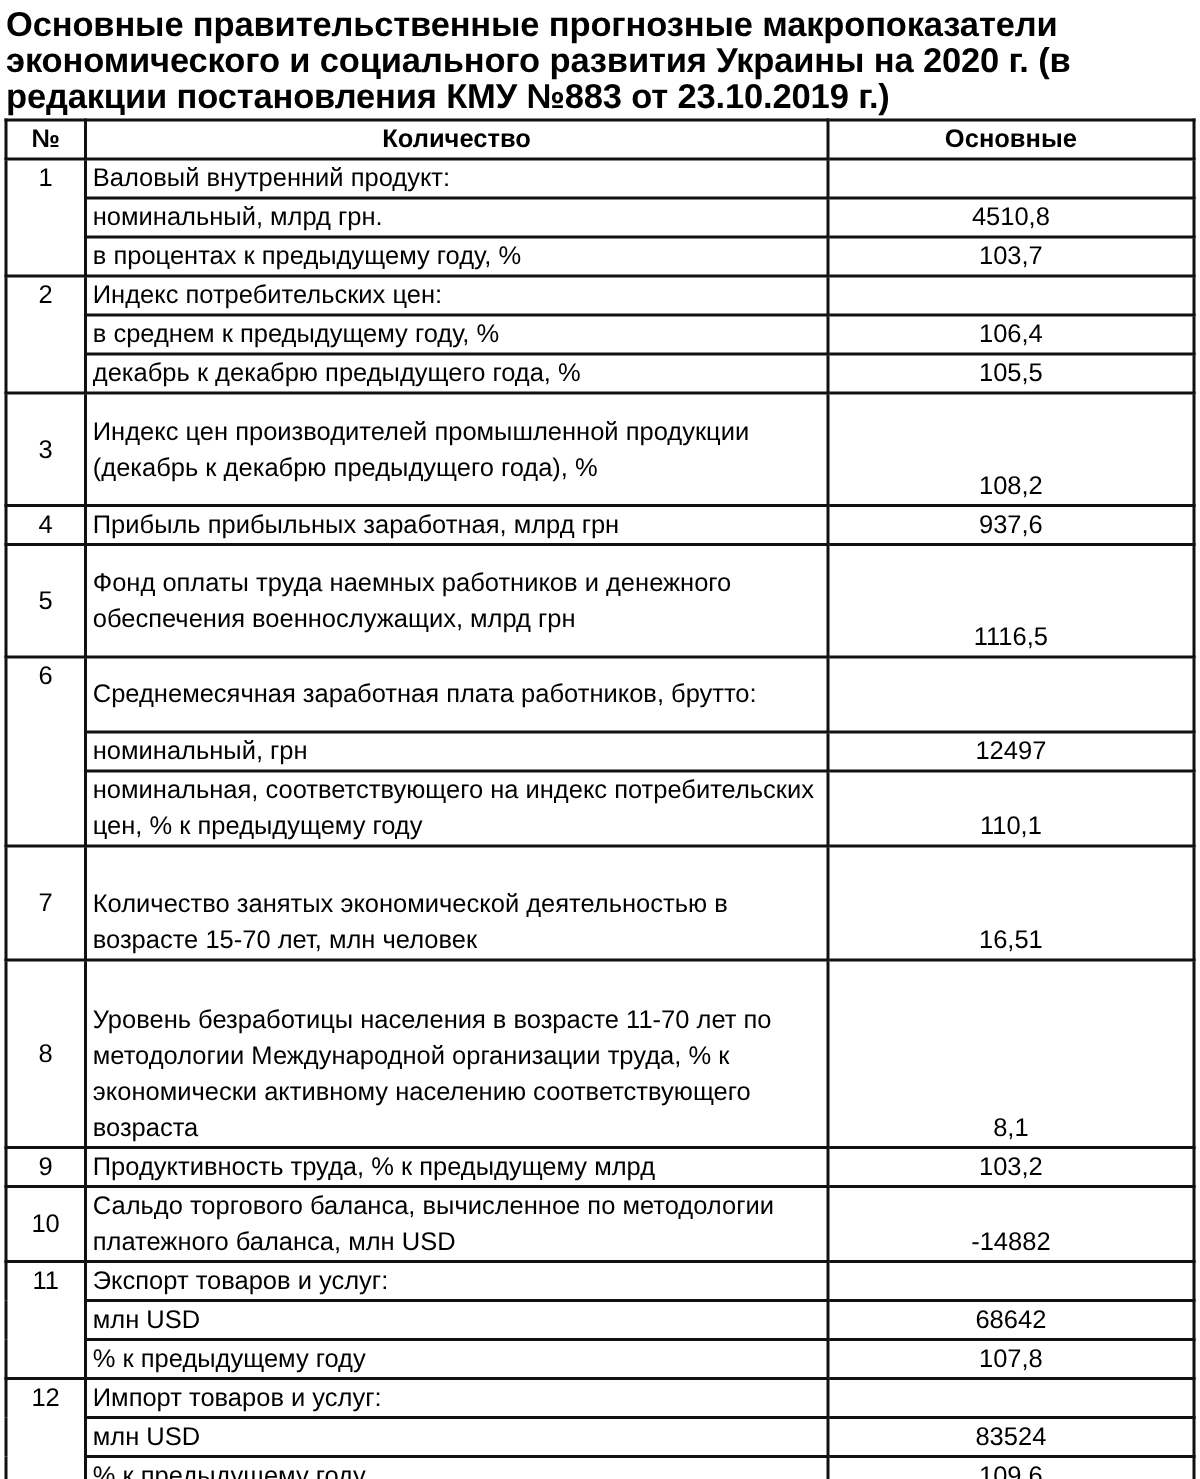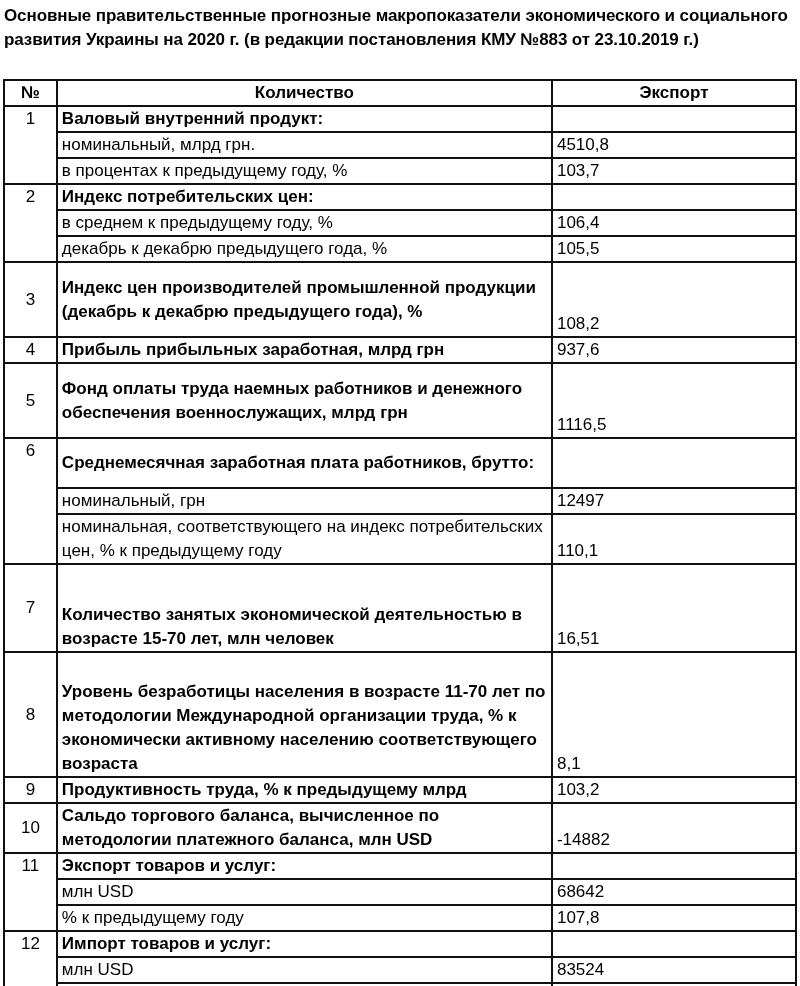--- a/index.html
+++ b/index.html
@@ -4,7 +4,7 @@
 <style>
   html, body { margin:0; padding:0; background:#ffffff; }
   body { width:800px; height:986px; overflow:hidden; font-family:"Liberation Sans", sans-serif; color:#000; }
-  .title { position:absolute; left:4px; top:4px; width:792px; font-weight:bold; font-size:17px; line-height:24px; letter-spacing:-0.1px; }
+  .title { position:absolute; left:4px; top:4px; width:792px; font-weight:bold; font-size:23px; line-height:24px; letter-spacing:-0.1px; }
   table { position:absolute; left:3px; top:79px; width:794px; border-collapse:collapse; font-size:17px; }
   td, th { border:2px solid #111; padding:0 4px; line-height:24px; }
   th { font-weight:bold; height:22px; text-align:center; }

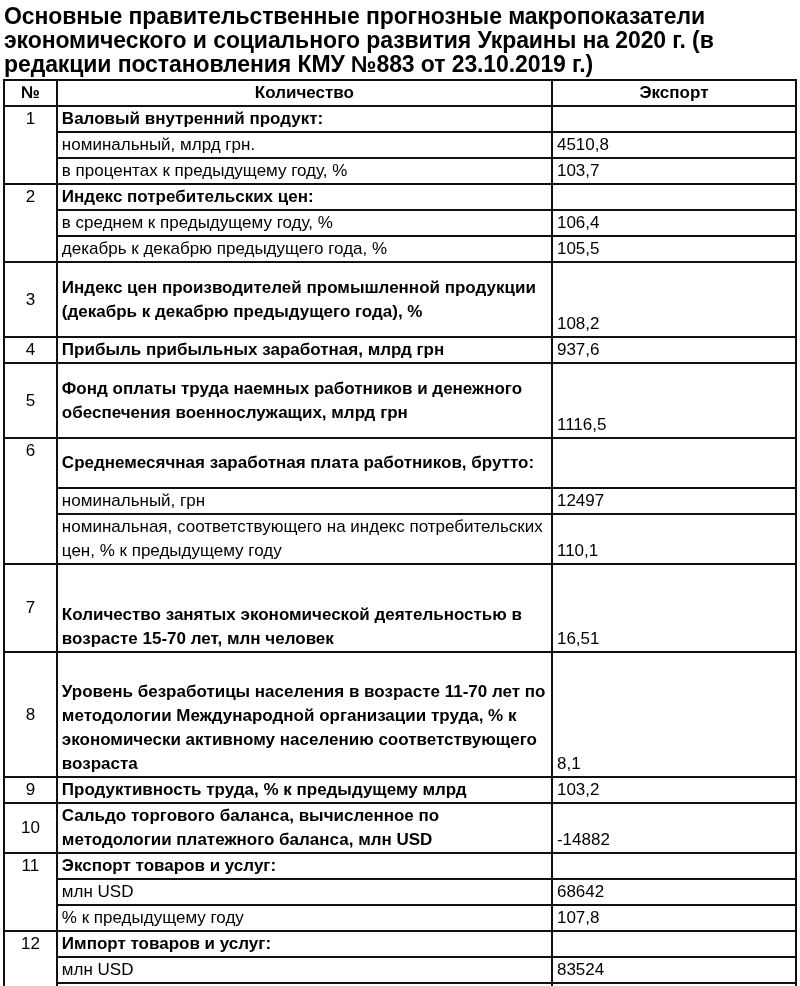--- a/index.html
+++ b/index.html
@@ -30,7 +30,7 @@
       <tr>
     <th>№</th>
     <th>Количество</th>
-    <th>Экспорт</th>
+    <th>Основные</th>
   </tr>
 
   <tr class="h1">

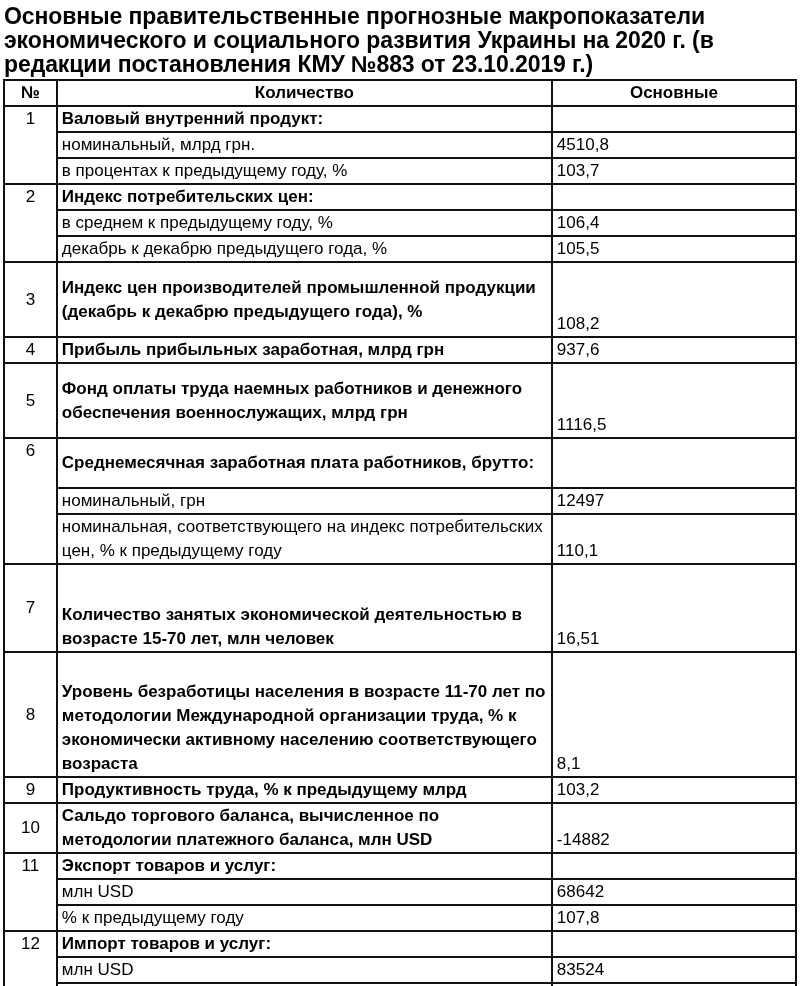--- a/index.html
+++ b/index.html
@@ -12,7 +12,7 @@
   td.num.top { vertical-align:top; }
   td.ind { width:487px; }
   td.val { text-align:left; vertical-align:bottom; width:235px;margin-left:48px; }
-  .b { font-weight:bold; }
+  .b { font-weight:normal; }
   tr.h1 td { height:23px; }
   tr.h2 td { height:48px; }
   tr.h3 td { height:73px; }

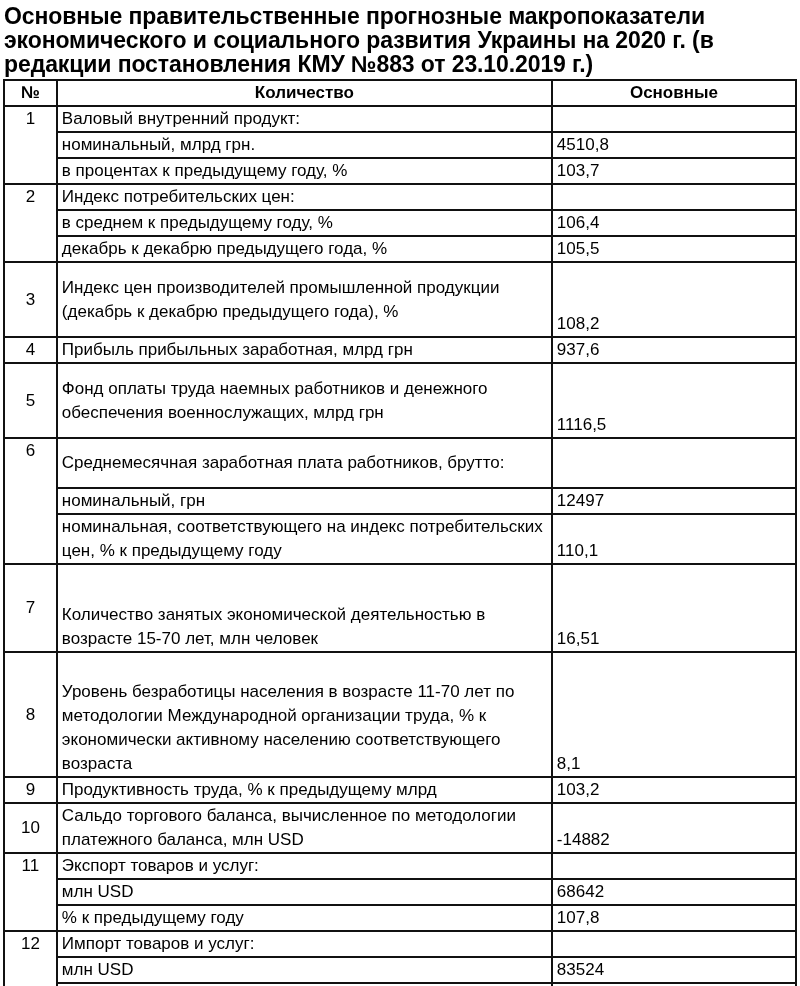--- a/index.html
+++ b/index.html
@@ -11,7 +11,7 @@
   td.num { text-align:center; vertical-align:middle; width:43px; }
   td.num.top { vertical-align:top; }
   td.ind { width:487px; }
-  td.val { text-align:left; vertical-align:bottom; width:235px;margin-left:48px; }
+  td.val { text-align:center; vertical-align:bottom; width:235px;margin-left:48px; }
   .b { font-weight:normal; }
   tr.h1 td { height:23px; }
   tr.h2 td { height:48px; }

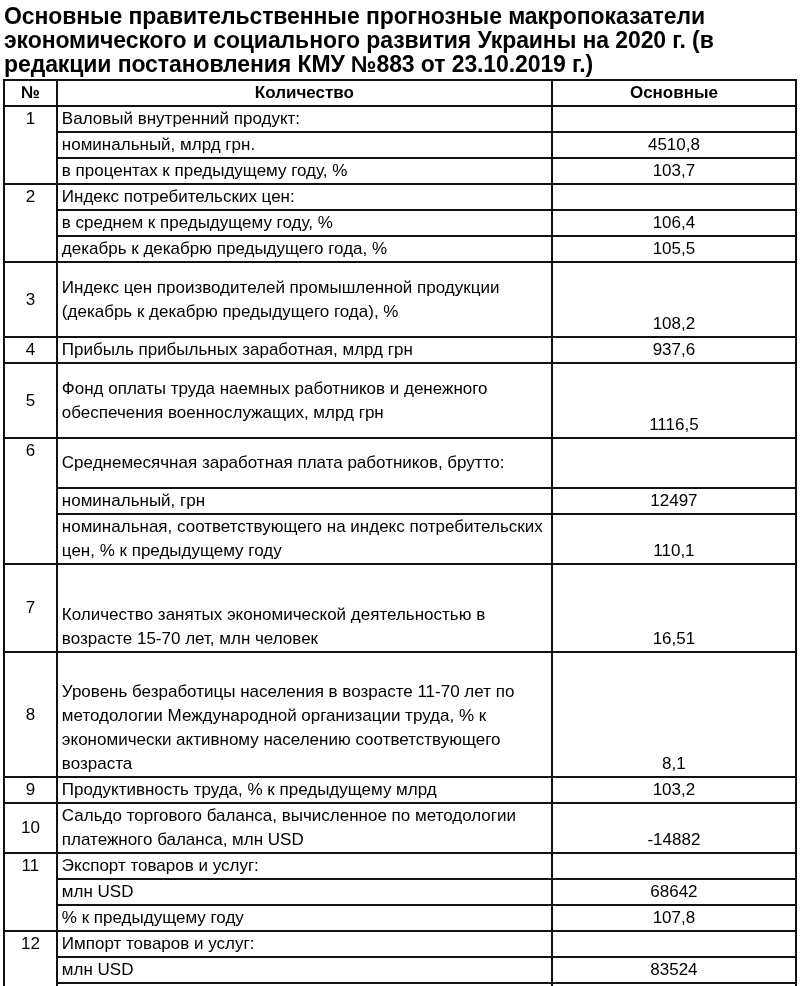--- a/index.html
+++ b/index.html
@@ -95,7 +95,7 @@
 
   <tr class="h3x">
     <td class="num">7</td>
-    <td class="ind b pad-top" style="vertical-align:bottom;padding-top:12px;">Количество занятых экономической деятельностью в возрасте 15-70 лет, млн человек</td>
+    <td class="ind b pad-top" style="vertical-align:bottom;padding-top:0;">Количество занятых экономической деятельностью в возрасте 15-70 лет, млн человек</td>
     <td class="val">16,51</td>
   </tr>
 

